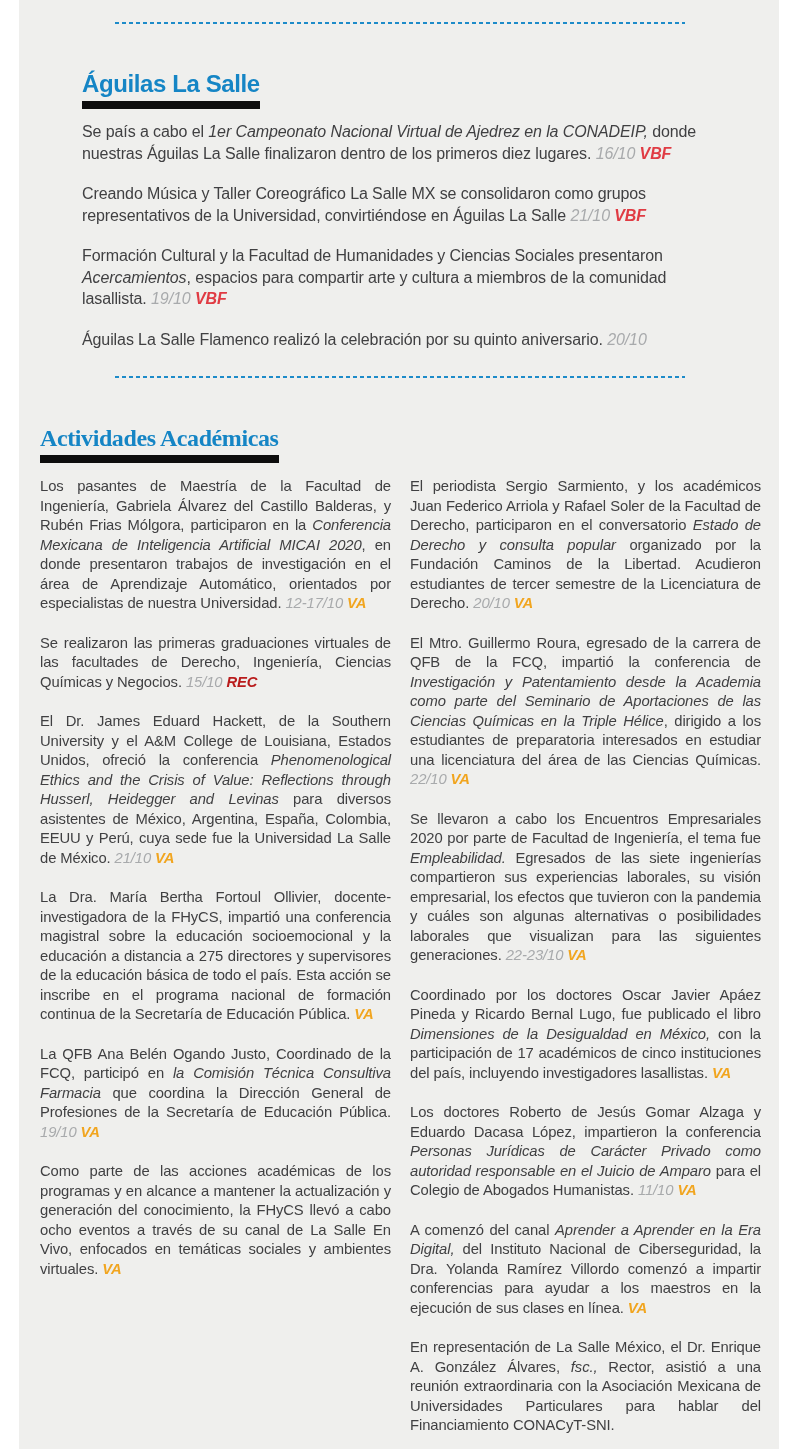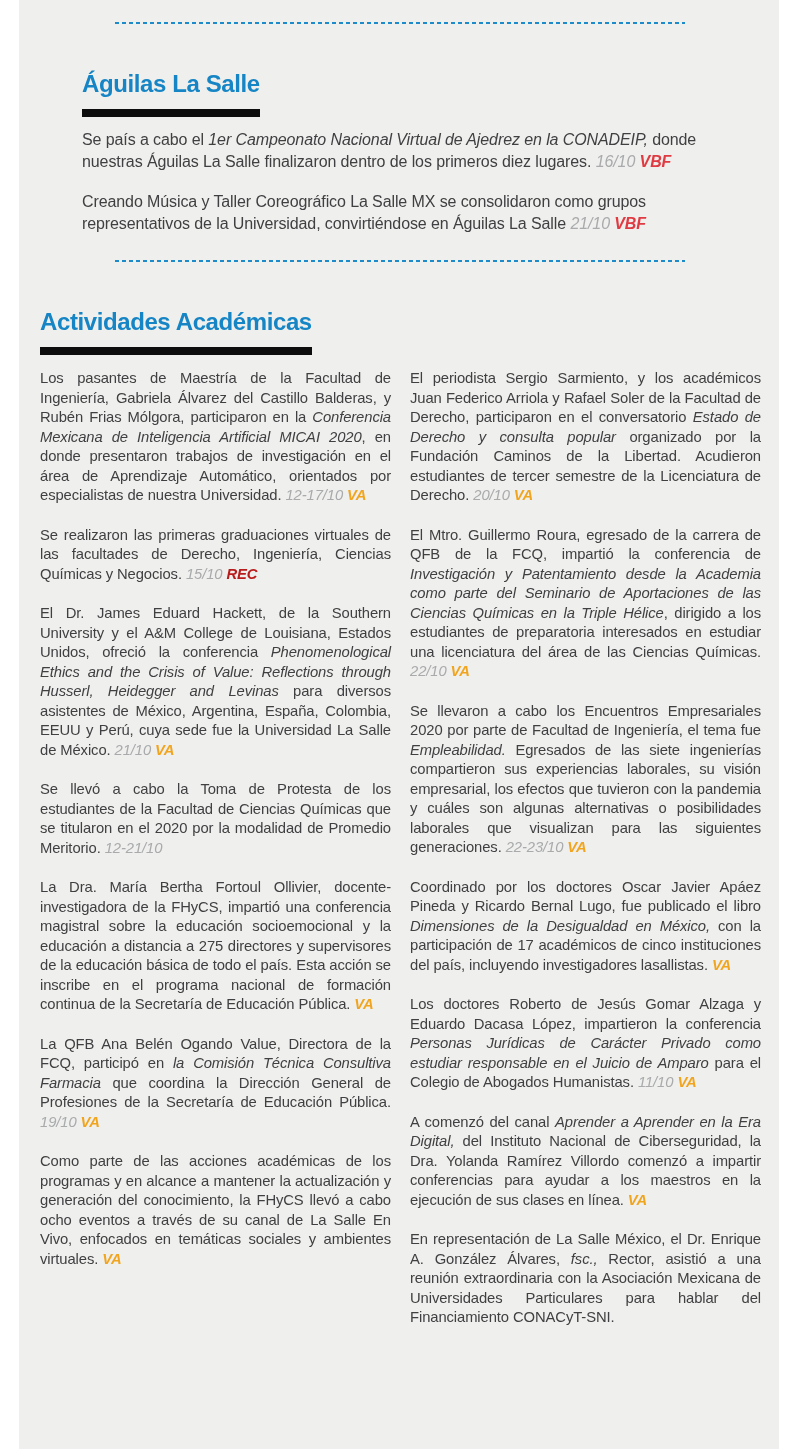--- a/index.html
+++ b/index.html
@@ -36,7 +36,7 @@
     letter-spacing: -0.4px;
     color: var(--heading);
     border-bottom: 8px solid var(--underline);
-    padding-bottom: 11px;
+    padding-bottom: 3px;
   }
   .head-wrap-1 { margin: 46px 0 0 63px; }
   .head-wrap-2 { margin: 46px 0 0 21px; }

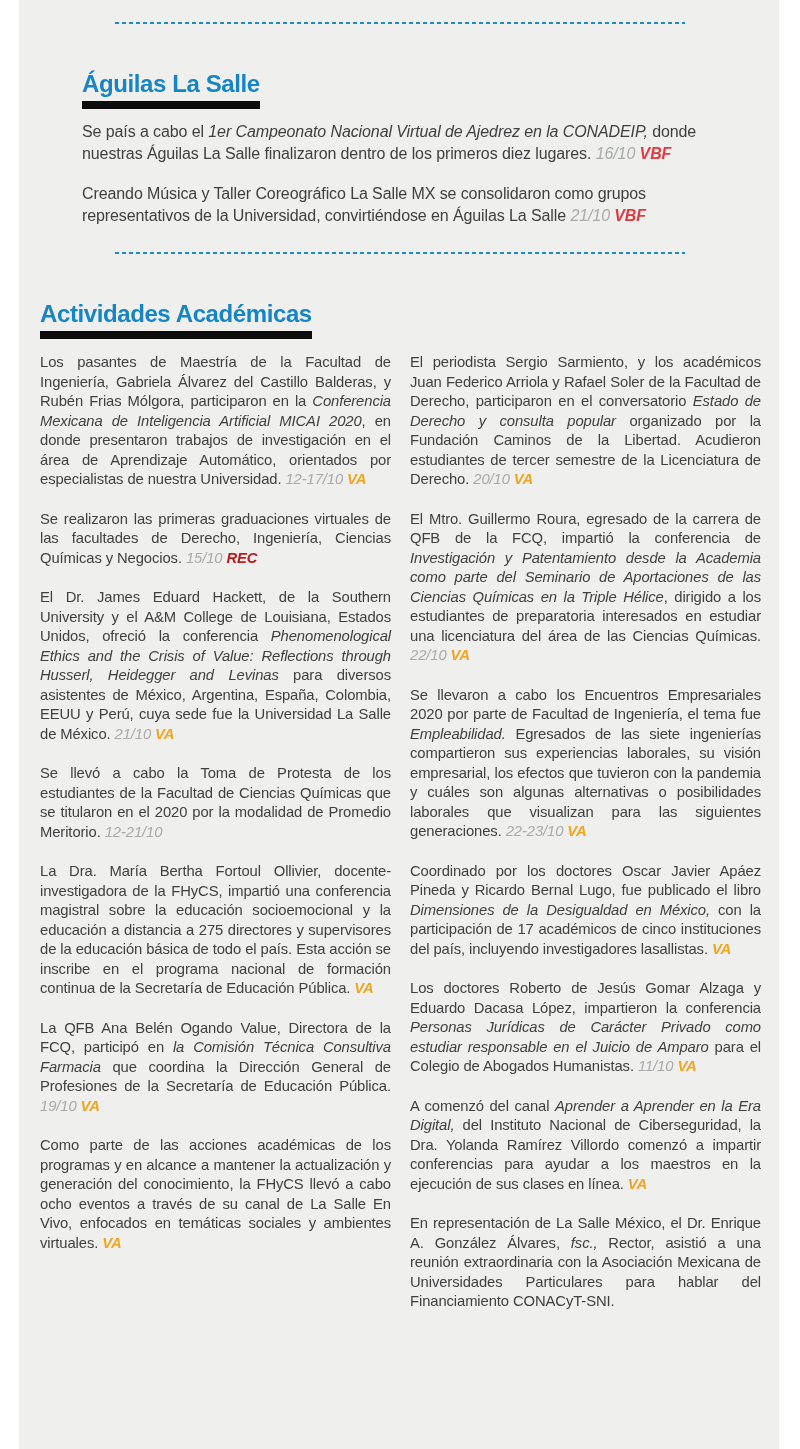--- a/index.html
+++ b/index.html
@@ -91,6 +91,7 @@
     <div class="single-pars" id="aguilas-paragraphs">
         <p><span>Se país a cabo el </span><span class="it">1er Campeonato Nacional Virtual de Ajedrez en la CONADEIP,</span><span> donde nuestras Águilas La Salle finalizaron dentro de los primeros diez lugares.</span><span class="date"> 16/10</span><span class="tag" style="color: rgb(224, 59, 67);"> VBF</span></p>
         <p><span>Creando Música y Taller Coreográfico La Salle MX se consolidaron como grupos representativos de la Universidad, convirtiéndose en Águilas La Salle</span><span class="date"> 21/10</span><span class="tag" style="color: rgb(224, 59, 67);"> VBF</span></p>
+        <p><span>Formación Cultural y la Facultad de Humanidades y Ciencias Sociales presentaron </span><span class="it">Acercamientos</span><span>, espacios para compartir arte y cultura a miembros de la comunidad lasallista.</span><span class="date"> 19/10</span><span class="tag" style="color: rgb(224, 59, 67);"> VBF</span></p>
       </div>
   </section>
 

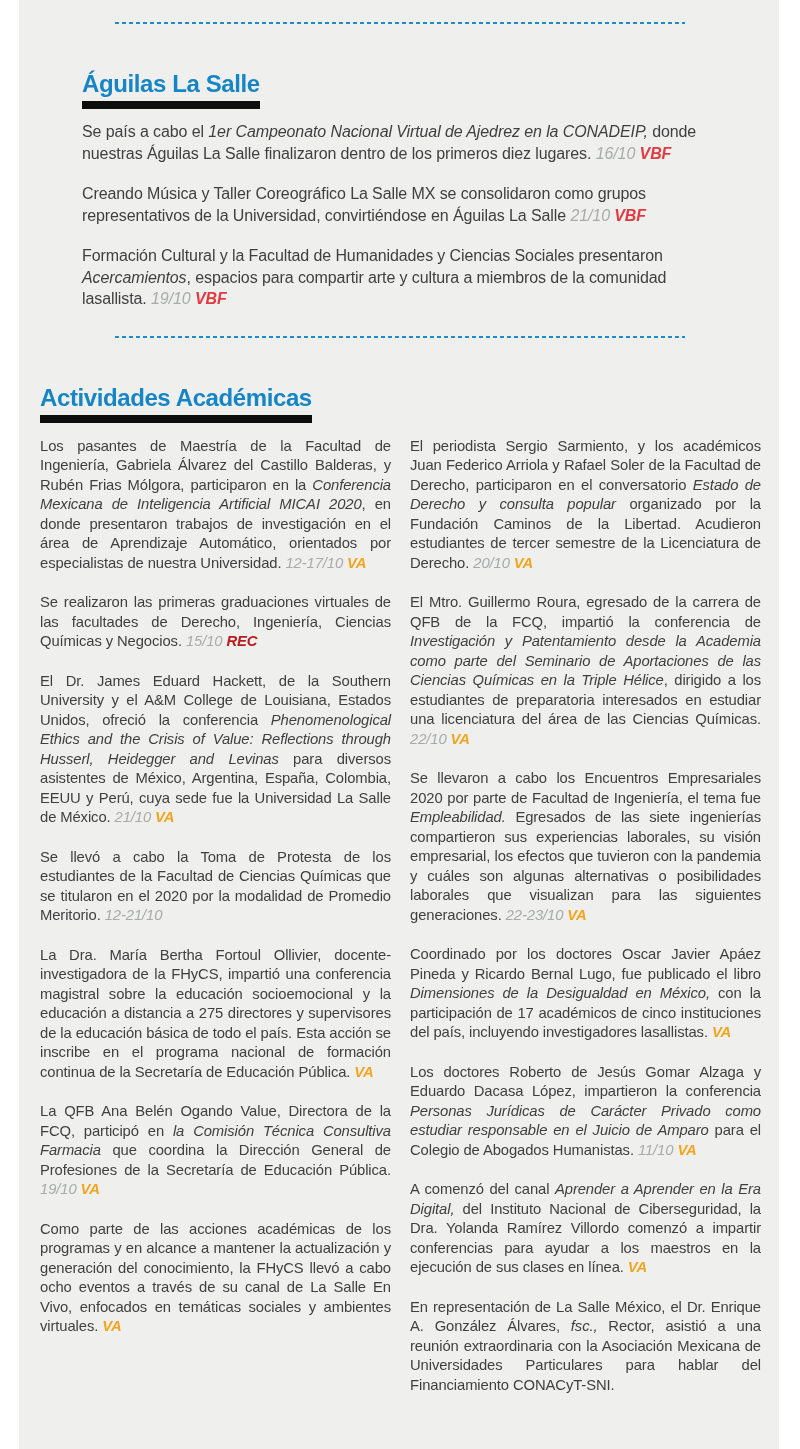--- a/index.html
+++ b/index.html
@@ -92,6 +92,7 @@
         <p><span>Se país a cabo el </span><span class="it">1er Campeonato Nacional Virtual de Ajedrez en la CONADEIP,</span><span> donde nuestras Águilas La Salle finalizaron dentro de los primeros diez lugares.</span><span class="date"> 16/10</span><span class="tag" style="color: rgb(224, 59, 67);"> VBF</span></p>
         <p><span>Creando Música y Taller Coreográfico La Salle MX se consolidaron como grupos representativos de la Universidad, convirtiéndose en Águilas La Salle</span><span class="date"> 21/10</span><span class="tag" style="color: rgb(224, 59, 67);"> VBF</span></p>
         <p><span>Formación Cultural y la Facultad de Humanidades y Ciencias Sociales presentaron </span><span class="it">Acercamientos</span><span>, espacios para compartir arte y cultura a miembros de la comunidad lasallista.</span><span class="date"> 19/10</span><span class="tag" style="color: rgb(224, 59, 67);"> VBF</span></p>
+        <p><span>Águilas La Salle Flamenco realizó la celebración por su quinto aniversario.</span><span class="date"> 20/10</span></p>
       </div>
   </section>
 

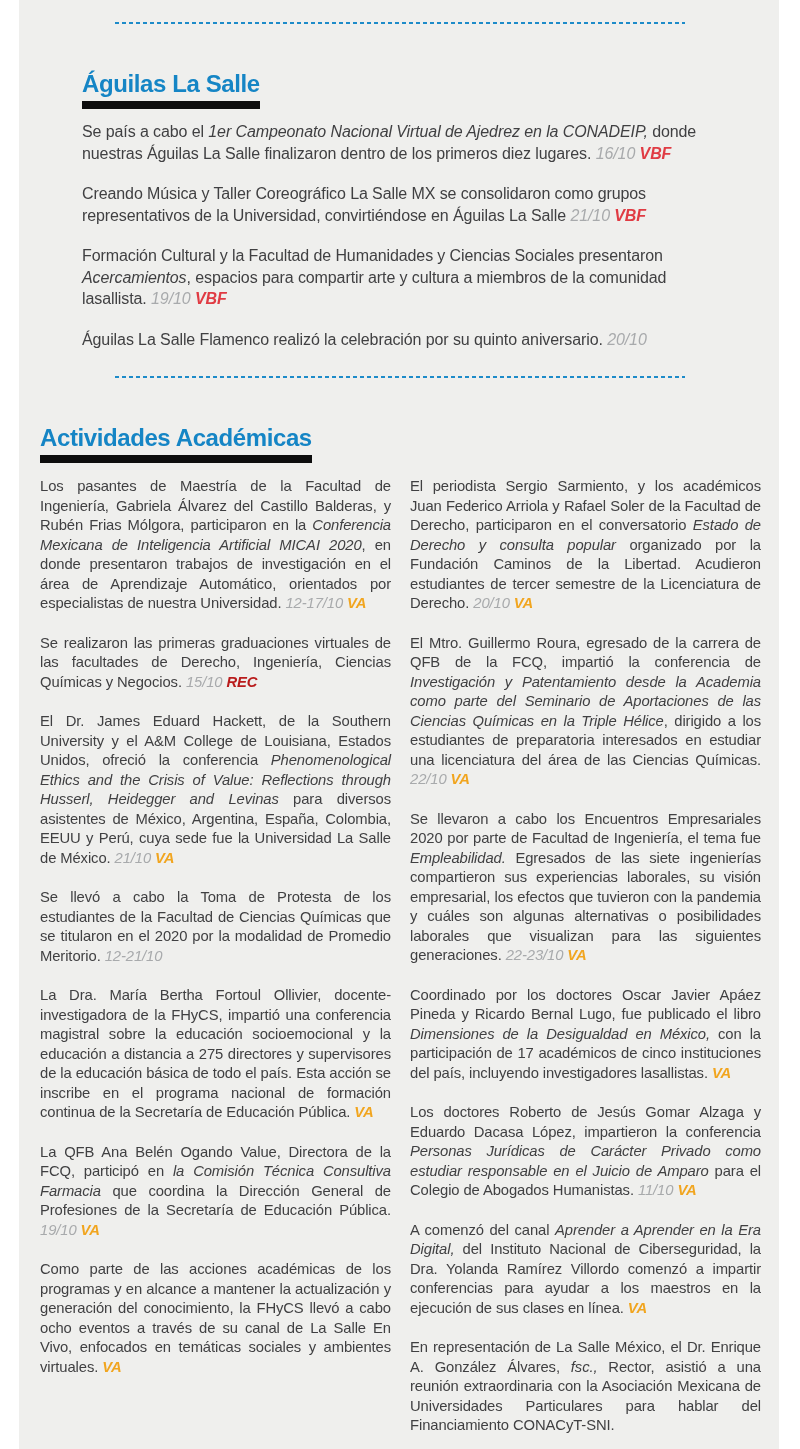--- a/index.html
+++ b/index.html
@@ -39,7 +39,7 @@
     padding-bottom: 3px;
   }
   .head-wrap-1 { margin: 46px 0 0 63px; }
-  .head-wrap-2 { margin: 46px 0 0 21px; }
+  .head-wrap-2 { margin: 46px 0 0 21px; font-family: Liberation Serif, serif; }
   .single-pars {
     margin: 12px 0 0 63px;
     width: 634px;

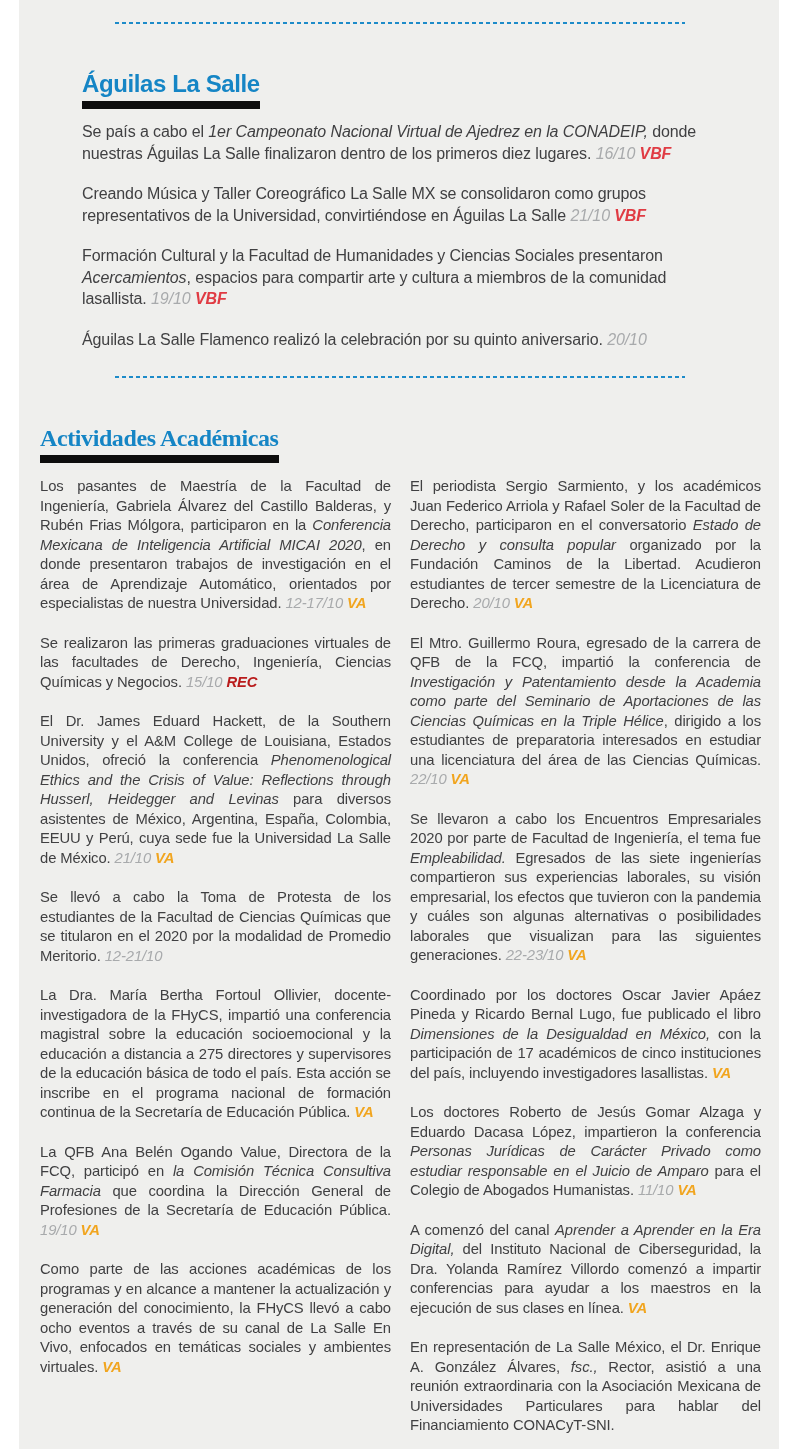--- a/index.html
+++ b/index.html
@@ -107,7 +107,6 @@
           <p><span>Los pasantes de Maestría de la Facultad de Ingeniería, Gabriela Álvarez del Castillo Balderas, y Rubén Frias Mólgora, participaron en la </span><span class="it">Conferencia Mexicana de Inteligencia Artificial MICAI 2020</span><span>, en donde presentaron trabajos de investigación en el área de Aprendizaje Automático, orientados por especialistas de nuestra Universidad.</span><span class="date"> 12-17/10</span><span class="tag" style="color: rgb(241, 165, 31);"> VA</span></p>
           <p><span>Se realizaron las primeras graduaciones virtuales de las facultades de Derecho, Ingeniería, Ciencias Químicas y Negocios.</span><span class="date"> 15/10</span><span class="tag" style="color: #b91c1c;"> REC</span></p>
           <p><span>El Dr. James Eduard Hackett, de la Southern University y el A&amp;M College de Louisiana, Estados Unidos, ofreció la conferencia </span><span class="it">Phenomenological Ethics and the Crisis of Value: Reflections through Husserl, Heidegger and Levinas</span><span> para diversos asistentes de México, Argentina, España, Colombia, EEUU y Perú, cuya sede fue la Universidad La Salle de México.</span><span class="date"> 21/10</span><span class="tag" style="color: rgb(241, 165, 31);"> VA</span></p>
-          <p><span>Se llevó a cabo la Toma de Protesta de los estudiantes de la Facultad de Ciencias Químicas que se titularon en el 2020 por la modalidad de Promedio Meritorio.</span><span class="date"> 12-21/10</span></p>
           <p><span>La Dra. María Bertha Fortoul Ollivier, docente-investigadora de la FHyCS, impartió una conferencia magistral sobre la educación socioemocional y la educación a distancia a 275 directores y supervisores de la educación básica de todo el país. Esta acción se inscribe en el programa nacional de formación continua de la Secretaría de Educación Pública.</span><span class="tag" style="color: rgb(241, 165, 31);"> VA</span></p>
           <p><span>La QFB Ana Belén Ogando Value, Directora de la FCQ, participó en </span><span class="it">la Comisión Técnica Consultiva Farmacia</span><span> que coordina la Dirección General de Profesiones de la Secretaría de Educación Pública.</span><span class="date"> 19/10</span><span class="tag" style="color: rgb(241, 165, 31);"> VA</span></p>
           <p><span>Como parte de las acciones académicas de los programas y en alcance a mantener la actualización y generación del conocimiento, la FHyCS llevó a cabo ocho eventos a través de su canal de La Salle En Vivo, enfocados en temáticas sociales y ambientes virtuales.</span><span class="tag" style="color: rgb(241, 165, 31);"> VA</span></p>

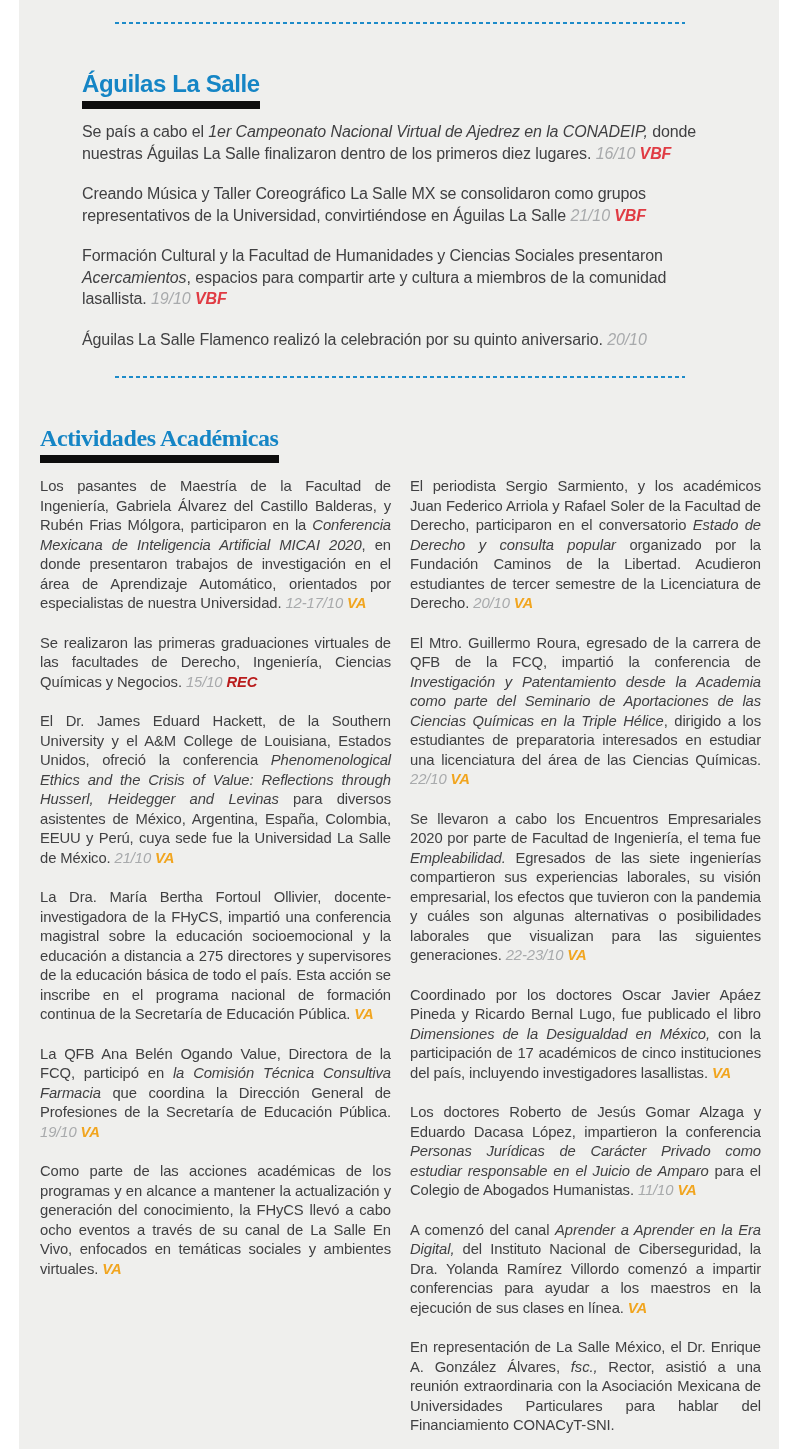--- a/index.html
+++ b/index.html
@@ -108,7 +108,7 @@
           <p><span>Se realizaron las primeras graduaciones virtuales de las facultades de Derecho, Ingeniería, Ciencias Químicas y Negocios.</span><span class="date"> 15/10</span><span class="tag" style="color: #b91c1c;"> REC</span></p>
           <p><span>El Dr. James Eduard Hackett, de la Southern University y el A&amp;M College de Louisiana, Estados Unidos, ofreció la conferencia </span><span class="it">Phenomenological Ethics and the Crisis of Value: Reflections through Husserl, Heidegger and Levinas</span><span> para diversos asistentes de México, Argentina, España, Colombia, EEUU y Perú, cuya sede fue la Universidad La Salle de México.</span><span class="date"> 21/10</span><span class="tag" style="color: rgb(241, 165, 31);"> VA</span></p>
           <p><span>La Dra. María Bertha Fortoul Ollivier, docente-investigadora de la FHyCS, impartió una conferencia magistral sobre la educación socioemocional y la educación a distancia a 275 directores y supervisores de la educación básica de todo el país. Esta acción se inscribe en el programa nacional de formación continua de la Secretaría de Educación Pública.</span><span class="tag" style="color: rgb(241, 165, 31);"> VA</span></p>
-          <p><span>La QFB Ana Belén Ogando Value, Directora de la FCQ, participó en </span><span class="it">la Comisión Técnica Consultiva Farmacia</span><span> que coordina la Dirección General de Profesiones de la Secretaría de Educación Pública.</span><span class="date"> 19/10</span><span class="tag" style="color: rgb(241, 165, 31);"> VA</span></p>
+          <p><span>La QFB Ana Belén Ogando Justo, Coordinado de la FCQ, participó en </span><span class="it">la Comisión Técnica Consultiva Farmacia</span><span> que coordina la Dirección General de Profesiones de la Secretaría de Educación Pública.</span><span class="date"> 19/10</span><span class="tag" style="color: rgb(241, 165, 31);"> VA</span></p>
           <p><span>Como parte de las acciones académicas de los programas y en alcance a mantener la actualización y generación del conocimiento, la FHyCS llevó a cabo ocho eventos a través de su canal de La Salle En Vivo, enfocados en temáticas sociales y ambientes virtuales.</span><span class="tag" style="color: rgb(241, 165, 31);"> VA</span></p>
         </div>
       <div class="col" id="col-right">

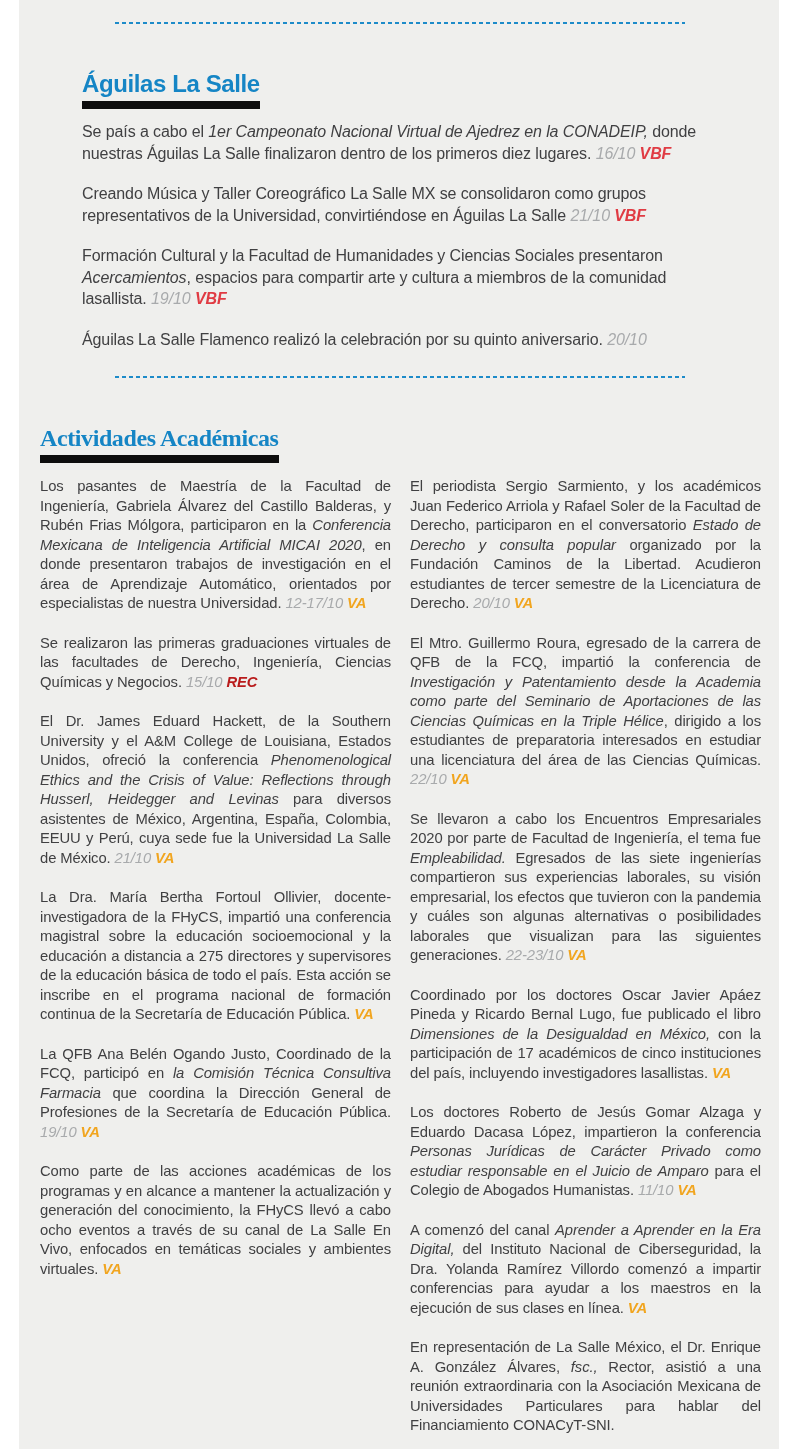--- a/index.html
+++ b/index.html
@@ -116,7 +116,7 @@
           <p><span>El Mtro. Guillermo Roura, egresado de la carrera de QFB de la FCQ, impartió la conferencia de </span><span class="it">Investigación y Patentamiento desde la Academia como parte del Seminario de Aportaciones de las Ciencias Químicas en la Triple Hélice</span><span>, dirigido a los estudiantes de preparatoria interesados en estudiar una licenciatura del área de las Ciencias Químicas.</span><span class="date"> 22/10</span><span class="tag" style="color: rgb(241, 165, 31);"> VA</span></p>
           <p><span>Se llevaron a cabo los Encuentros Empresariales 2020 por parte de Facultad de Ingeniería, el tema fue </span><span class="it">Empleabilidad.</span><span> Egresados de las siete ingenierías compartieron sus experiencias laborales, su visión empresarial, los efectos que tuvieron con la pandemia y cuáles son algunas alternativas o posibilidades laborales que visualizan para las siguientes generaciones.</span><span class="date"> 22-23/10</span><span class="tag" style="color: rgb(241, 165, 31);"> VA</span></p>
           <p><span>Coordinado por los doctores Oscar Javier Apáez Pineda y Ricardo Bernal Lugo, fue publicado el libro </span><span class="it">Dimensiones de la Desigualdad en México,</span><span> con la participación de 17 académicos de cinco instituciones del país, incluyendo investigadores lasallistas.</span><span class="tag" style="color: rgb(241, 165, 31);"> VA</span></p>
-          <p><span>Los doctores Roberto de Jesús Gomar Alzaga y Eduardo Dacasa López, impartieron la conferencia </span><span class="it">Personas Jurídicas de Carácter Privado como estudiar responsable en el Juicio de Amparo</span><span> para el Colegio de Abogados Humanistas.</span><span class="date"> 11/10</span><span class="tag" style="color: rgb(241, 165, 31);"> VA</span></p>
+          <p><span>Los doctores Roberto de Jesús Gomar Alzaga y Eduardo Dacasa López, impartieron la conferencia </span><span class="it">Personas Jurídicas de Carácter Privado como autoridad responsable en el Juicio de Amparo</span><span> para el Colegio de Abogados Humanistas.</span><span class="date"> 11/10</span><span class="tag" style="color: rgb(241, 165, 31);"> VA</span></p>
           <p><span>A comenzó del canal </span><span class="it">Aprender a Aprender en la Era Digital,</span><span> del Instituto Nacional de Ciberseguridad, la Dra. Yolanda Ramírez Villordo comenzó a impartir conferencias para ayudar a los maestros en la ejecución de sus clases en línea.</span><span class="tag" style="color: rgb(241, 165, 31);"> VA</span></p>
           <p><span>En representación de La Salle México, el Dr. Enrique A. González Álvares, </span><span class="it">fsc.,</span><span> Rector, asistió a una reunión extraordinaria con la Asociación Mexicana de Universidades Particulares para hablar del Financiamiento CONACyT-SNI.</span></p>
         </div>

